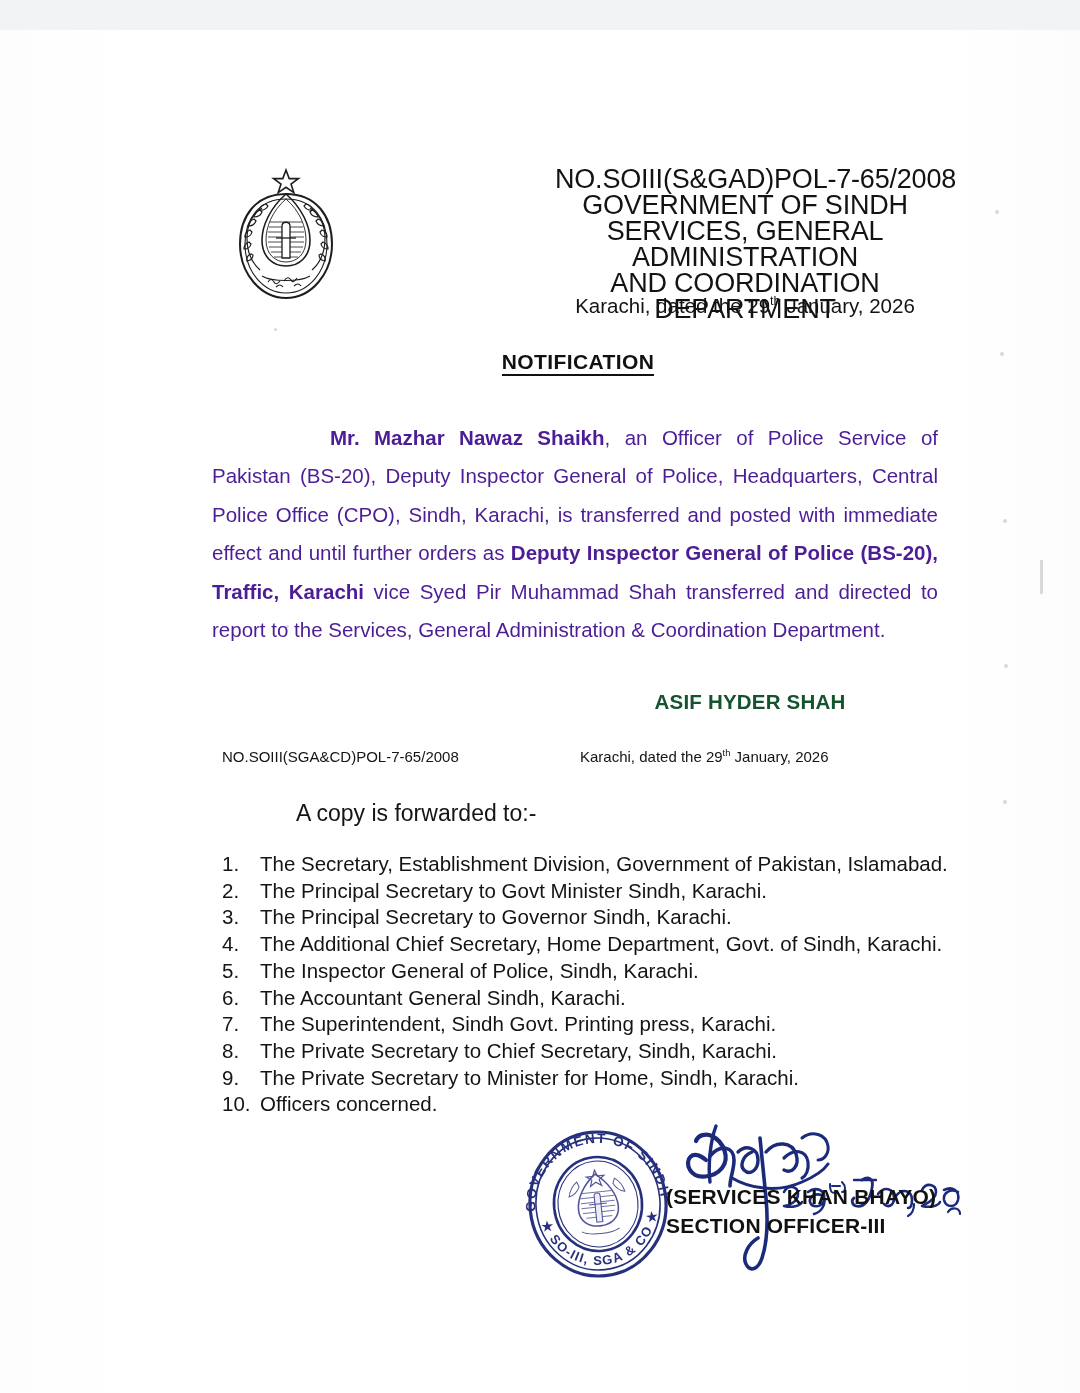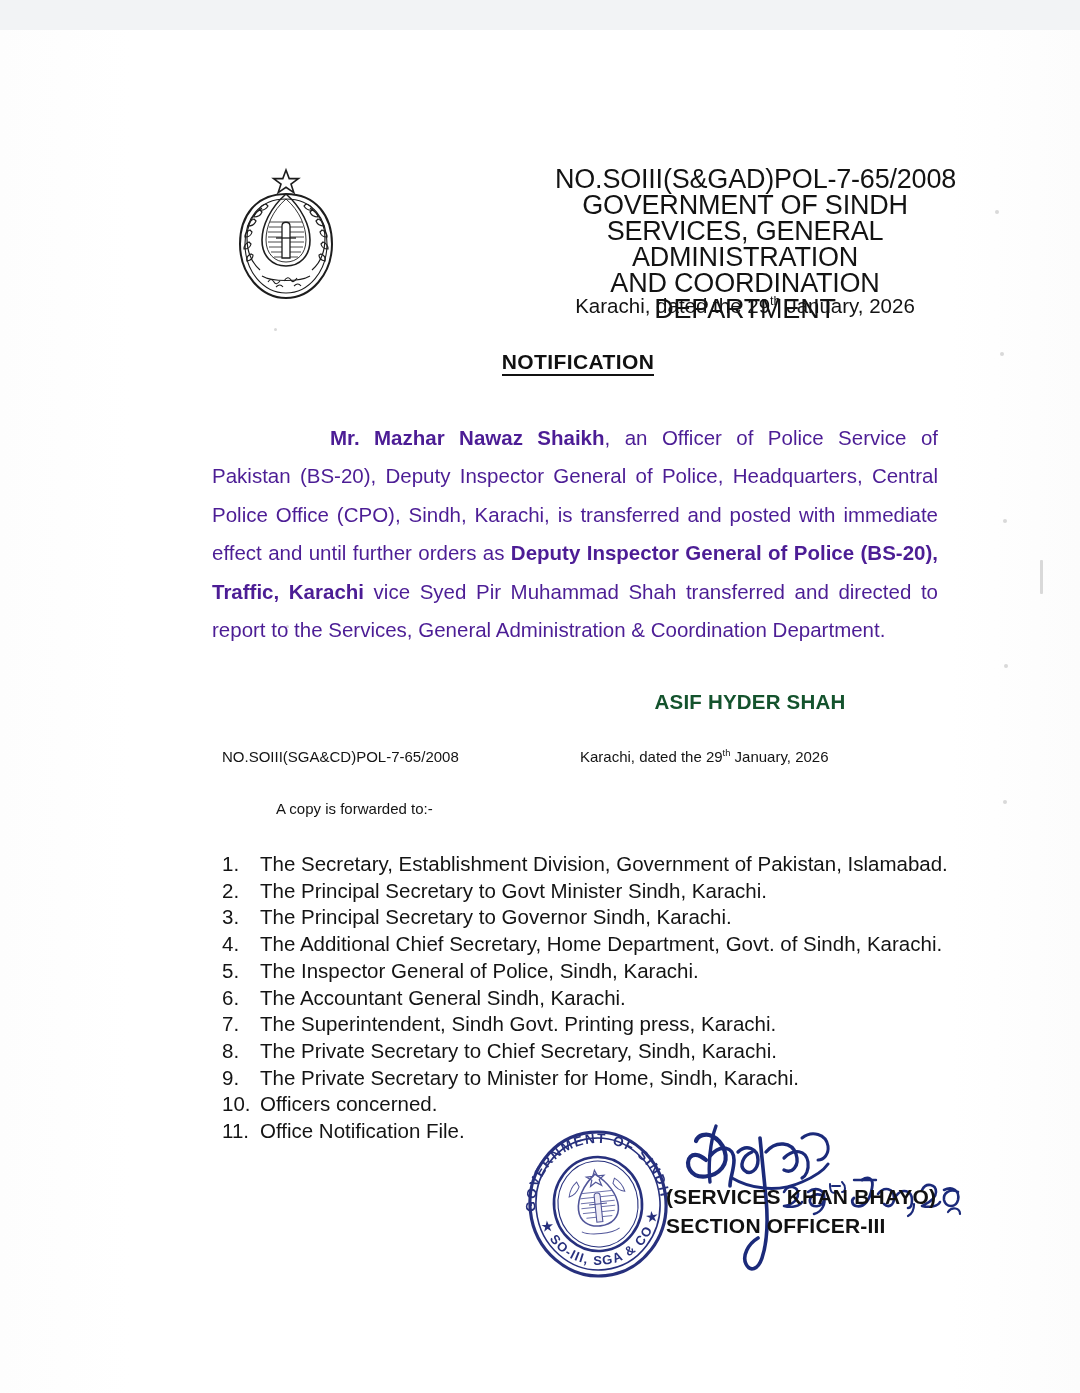--- a/index.html
+++ b/index.html
@@ -145,9 +145,9 @@
   #forwarded-line {
     position: absolute;
     top: 800px;
-    left: 276px;
-    font-family: "Liberation Sans", sans-serif;
-    font-size: 15px;
+    left: 296px;
+    font-family: "Liberation Sans", sans-serif;
+    font-size: 23px;
     color: #141414;
   }
 

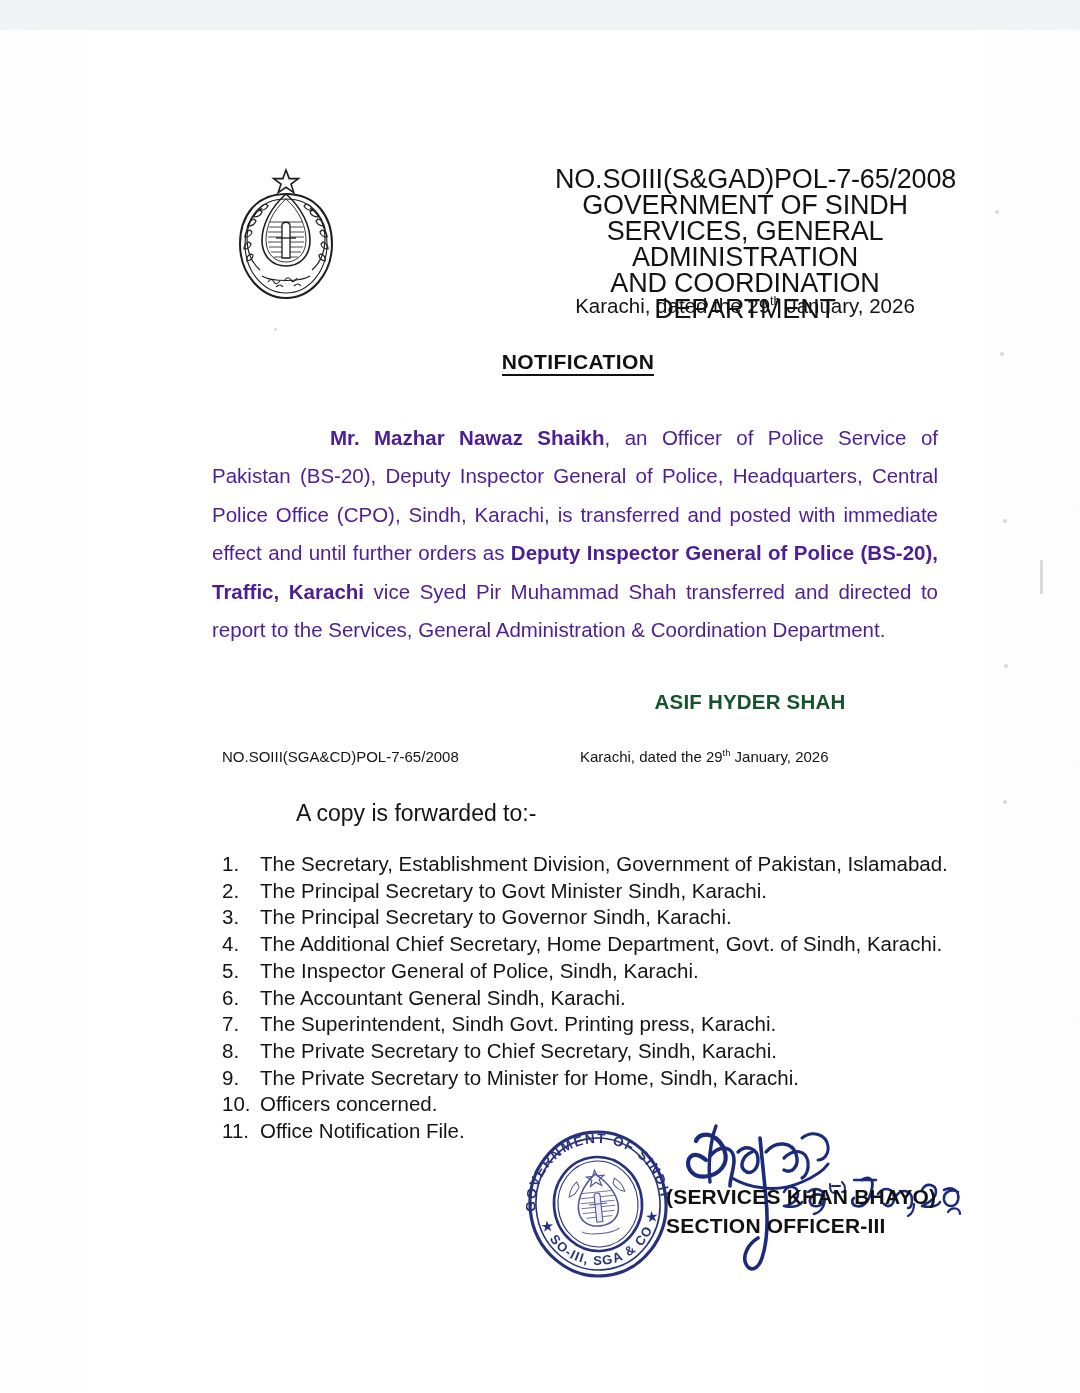--- a/index.html
+++ b/index.html
@@ -346,10 +346,6 @@
     <div class="copy-item">
       <span class="copy-num">10.</span>
       <span class="copy-text">Officers concerned.</span>
-    </div>
-    <div class="copy-item">
-      <span class="copy-num">11.</span>
-      <span class="copy-text">Office Notification File.</span>
     </div>
   </div>
 

